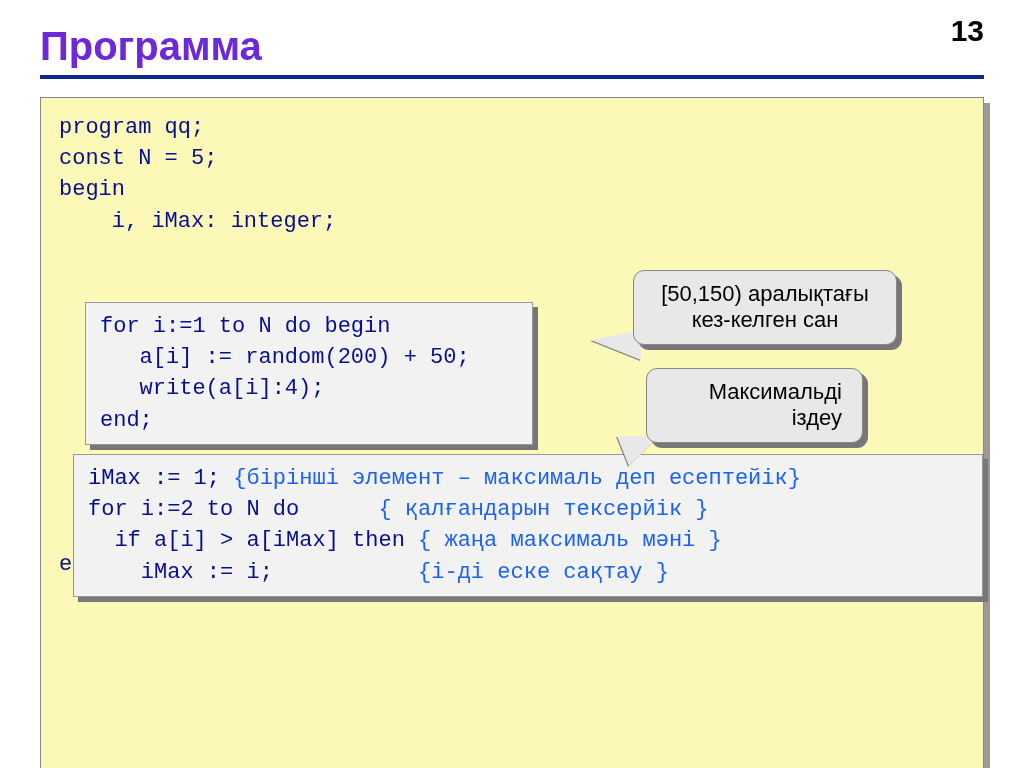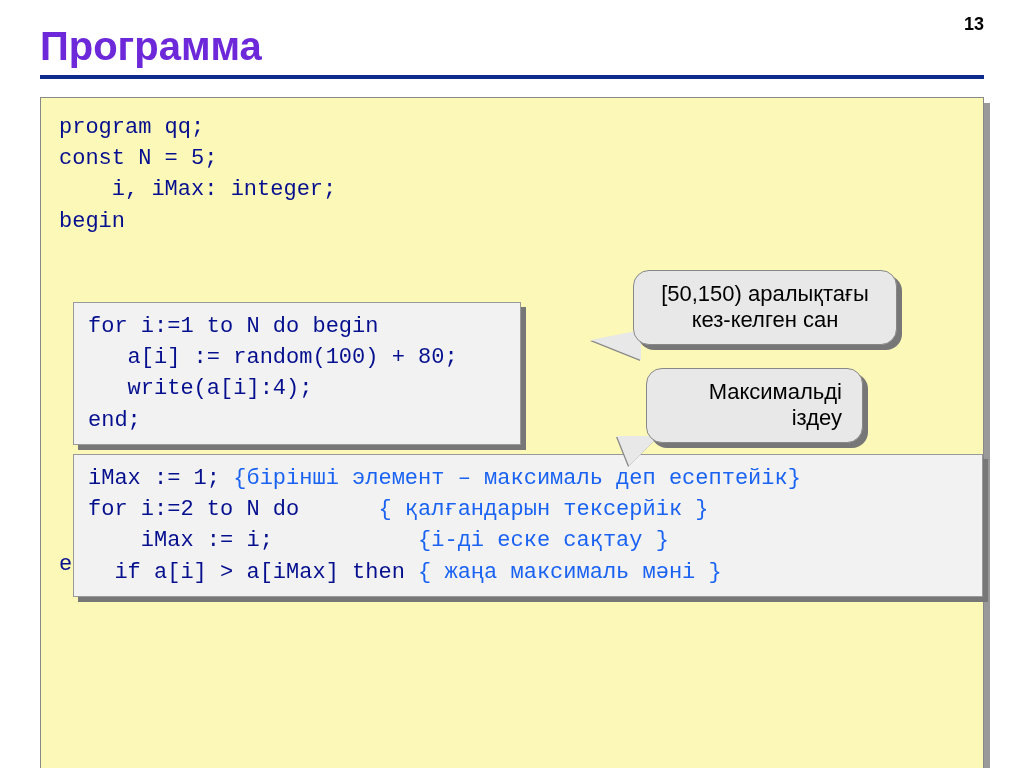--- a/index.html
+++ b/index.html
@@ -22,7 +22,7 @@
     position: absolute;
     top: 14px;
     right: 40px;
-    font-size: 18px;
+    font-size: 30px;
     font-weight: bold;
     color: #000;
   }

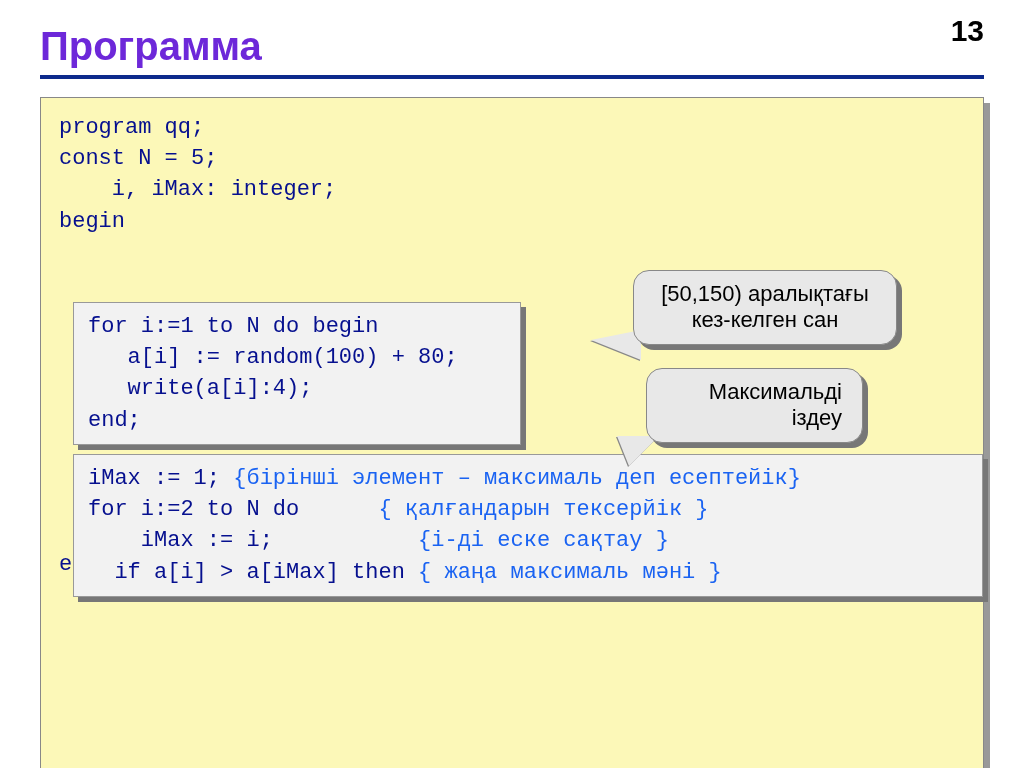--- a/index.html
+++ b/index.html
@@ -118,8 +118,8 @@
   <div class="codeblock">
     <div class="line">program qq;</div>
     <div class="line">const N = 5;</div>
+    <div class="line">begin</div>
     <div class="line">    i, iMax: integer;</div>
-    <div class="line">begin</div>
     <div class="line"> </div>
     <div class="line"> </div>
     <div class="line"> </div>

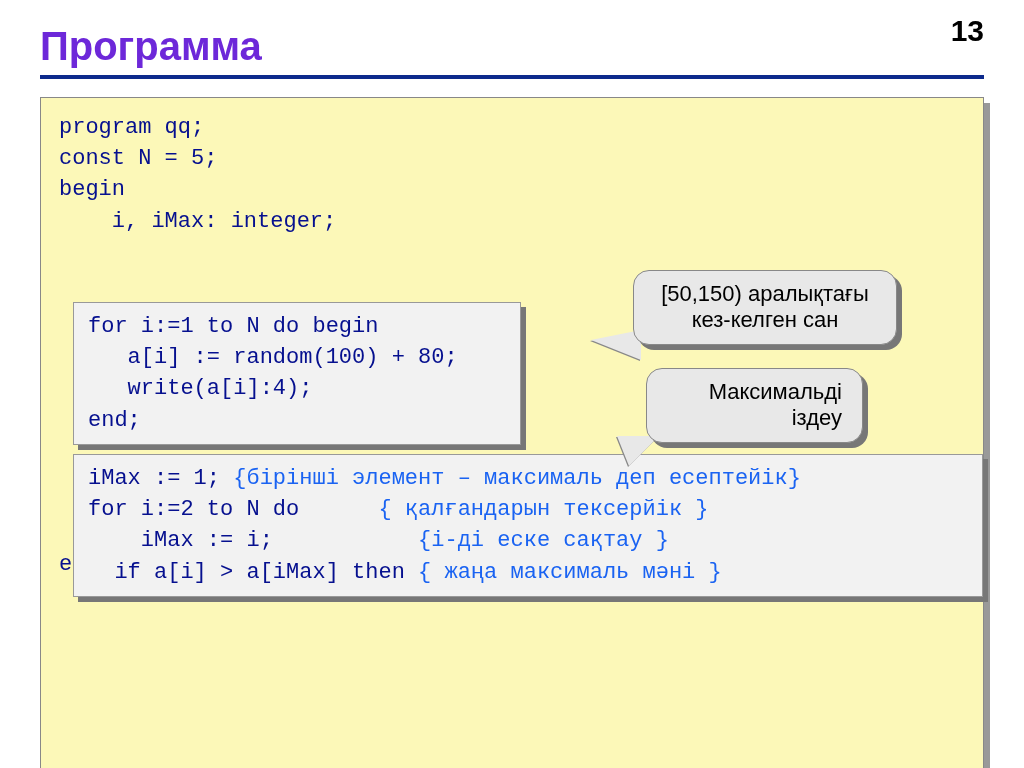--- a/index.html
+++ b/index.html
@@ -74,7 +74,7 @@
     position: absolute;
     background: #e8e8e8;
     border: 1px solid #888;
-    border-radius: 16px;
+    border-radius: 11px;
     box-shadow: 5px 5px 0 0 #777;
     font-family: Arial, Helvetica, sans-serif;
     font-size: 22px;

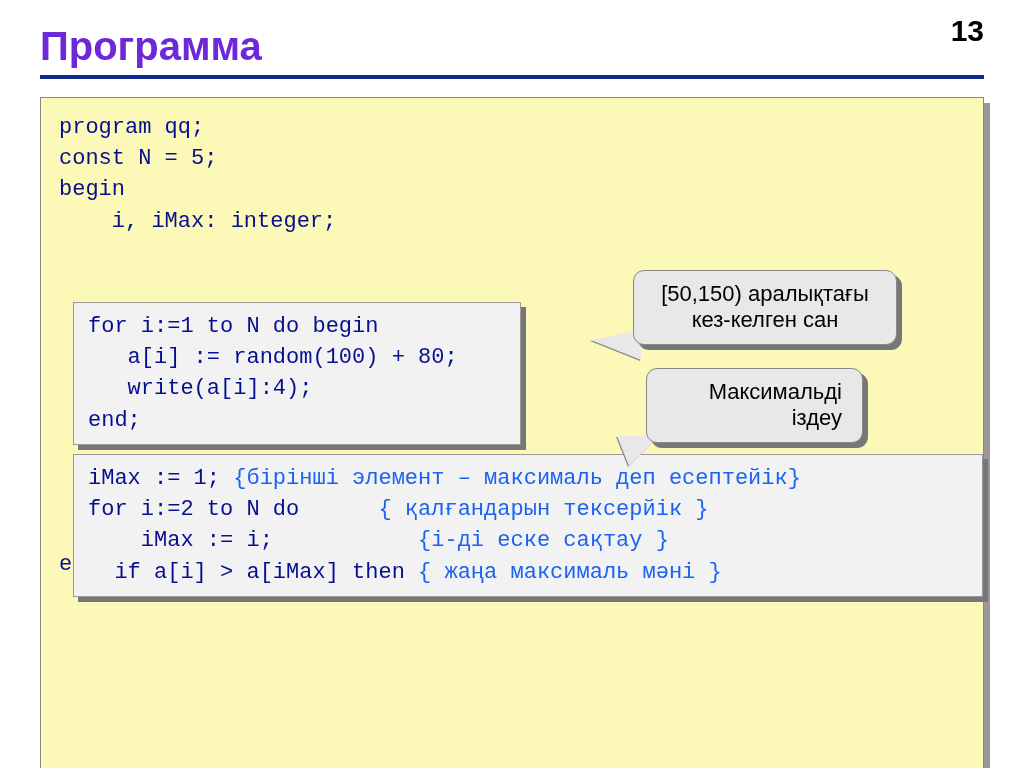--- a/index.html
+++ b/index.html
@@ -67,7 +67,7 @@
     padding: 8px 14px;
   }
   .innerbox .line { white-space: pre; }
-  .box1 { top: 204px; left: 32px; width: 418px; }
+  .box1 { top: 204px; left: 44px; width: 418px; }
   .box2 { top: 356px; left: 32px; width: 880px; }
 
   .callout {

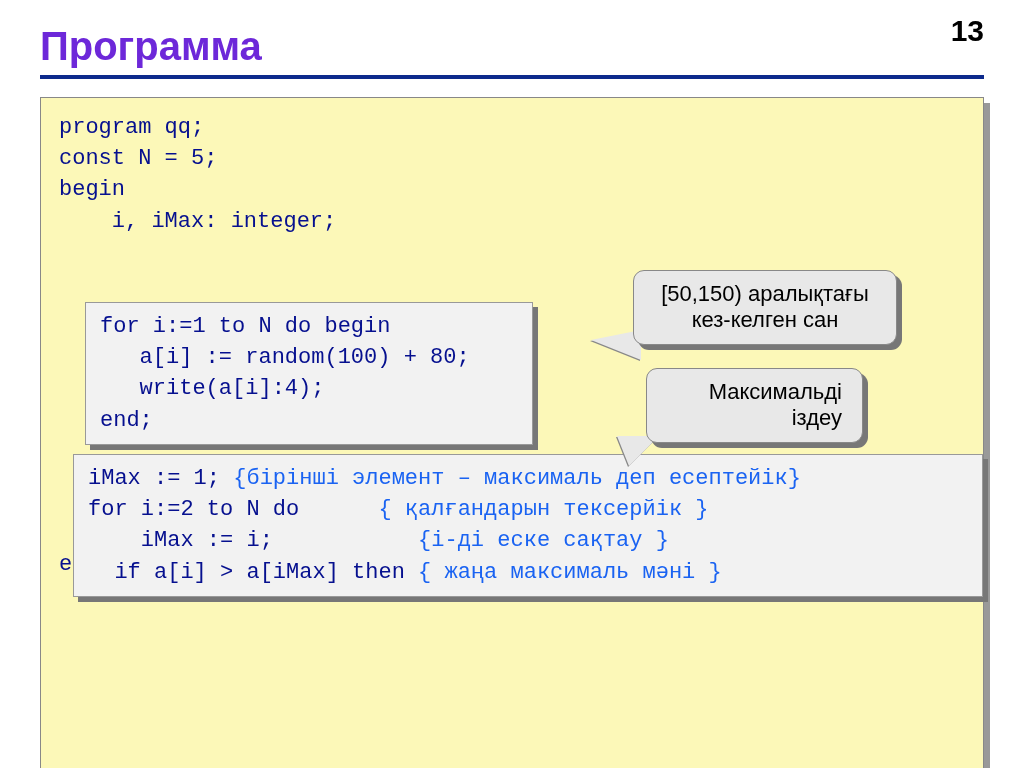--- a/index.html
+++ b/index.html
@@ -134,7 +134,7 @@
 
     <div class="innerbox box1">
       <div class="line">for i:=1 to N do begin</div>
-      <div class="line">   a[i] := random(100) + 80;</div>
+      <div class="line">   a[i] := random(200) + 50;</div>
       <div class="line">   write(a[i]:4);</div>
       <div class="line">end;</div>
     </div>

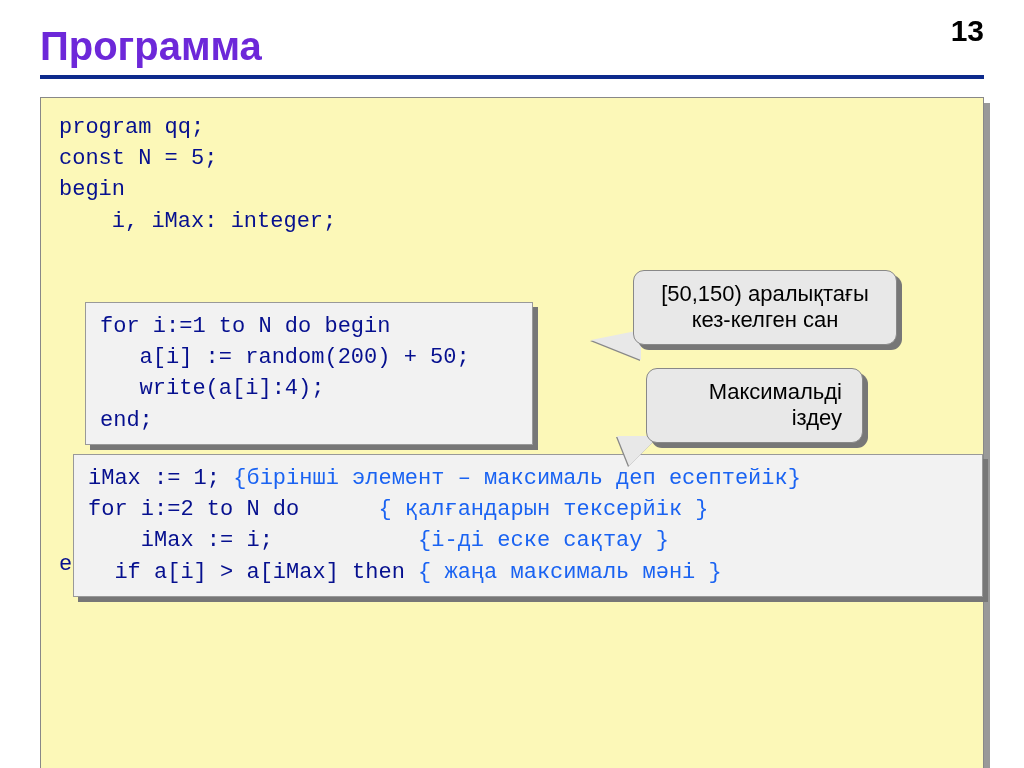--- a/index.html
+++ b/index.html
@@ -142,8 +142,8 @@
     <div class="innerbox box2">
       <div class="line"><span>iMax := 1; </span><span class="comment">{бірінші элемент – максималь деп есептейік}</span></div>
       <div class="line"><span>for i:=2 to N do      </span><span class="comment">{ қалғандарын тексерйік }</span></div>
+      <div class="line"><span>  if a[i] &gt; a[iMax] then </span><span class="comment">{ жаңа максималь мәні }</span></div>
       <div class="line"><span>    iMax := i;           </span><span class="comment">{і-ді еске сақтау }</span></div>
-      <div class="line"><span>  if a[i] &gt; a[iMax] then </span><span class="comment">{ жаңа максималь мәні }</span></div>
     </div>
 
     <div class="pointer p1"></div>

